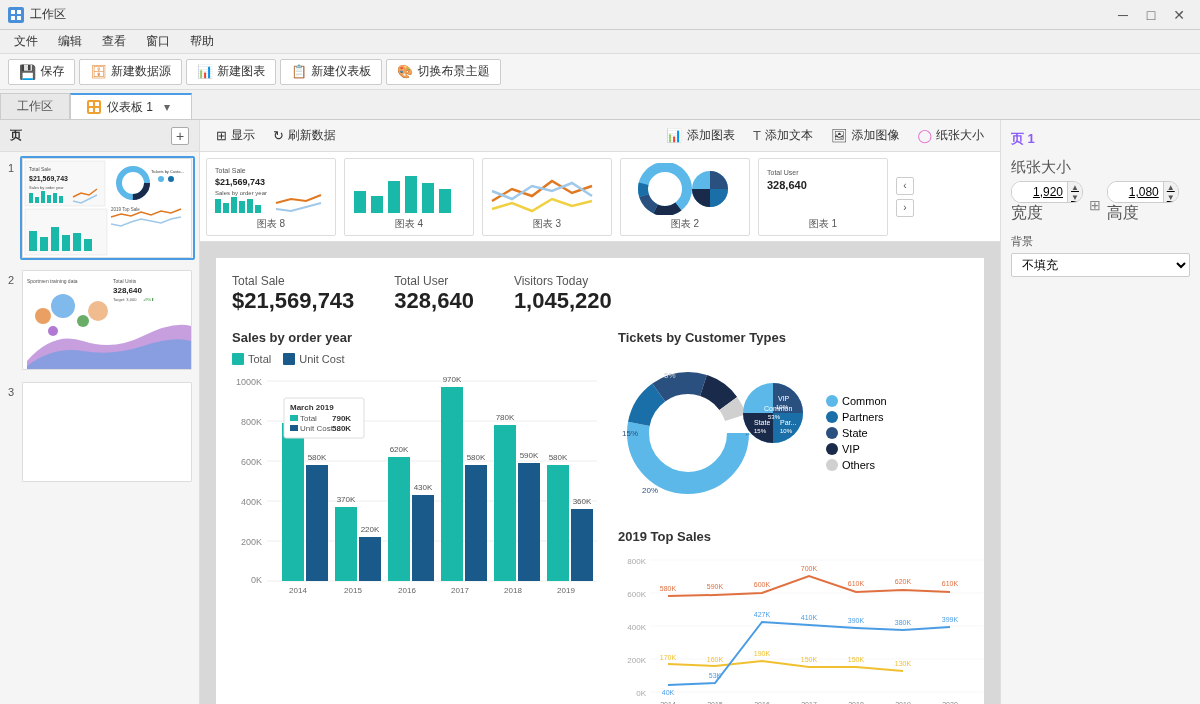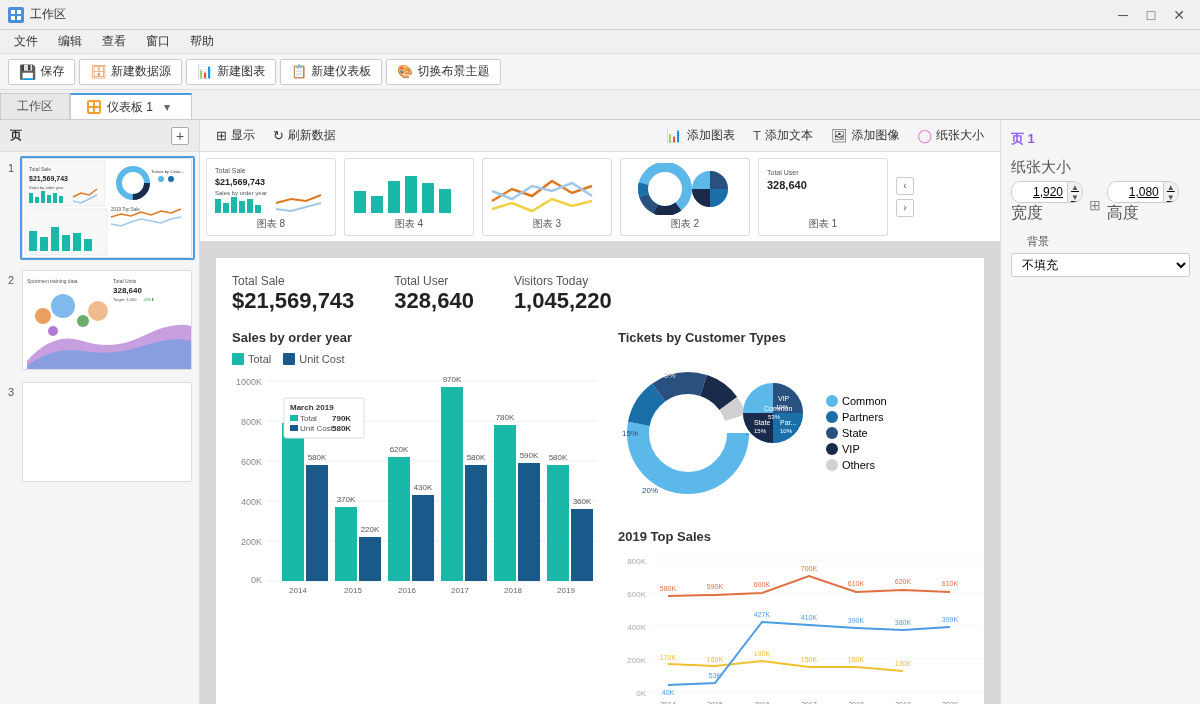--- a/index.html
+++ b/index.html
@@ -83,7 +83,7 @@
     .dim-spin { display: flex; flex-direction: column; border-left: 1px solid #ccc; }
     .dim-spin-btn { width: 14px; height: 10px; background: #f0f0f0; display: flex; align-items: center; justify-content: center; cursor: pointer; font-size: 8px; color: #555; border: none; }
     .dim-label { font-size: 16px; color: #555; }
-    .bg-label { font-size: 11px; color: #555; margin-bottom: 4px; margin-left: 16px; }
+    .bg-label { font-size: 11px; color: #555; margin-bottom: 4px; }
 
     
     svg { overflow: visible; }

